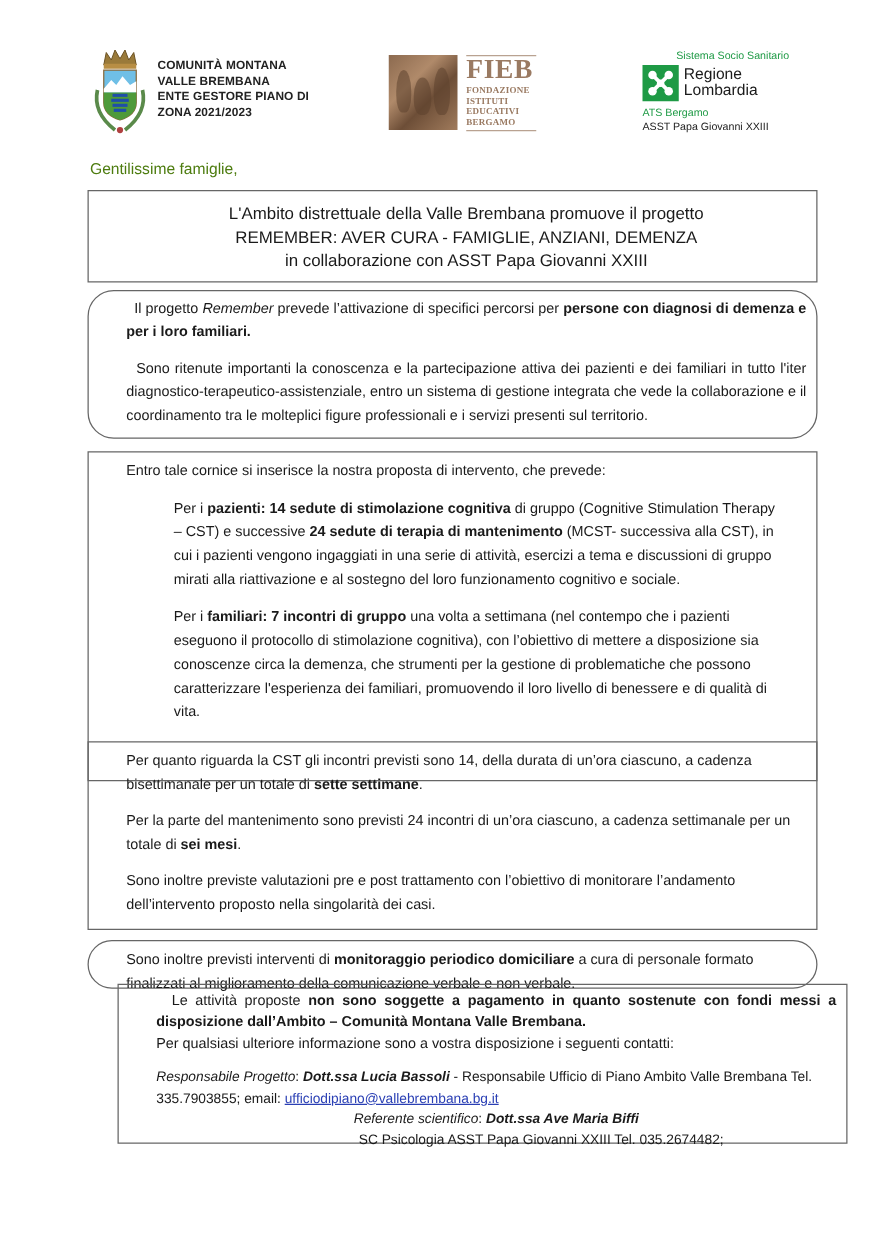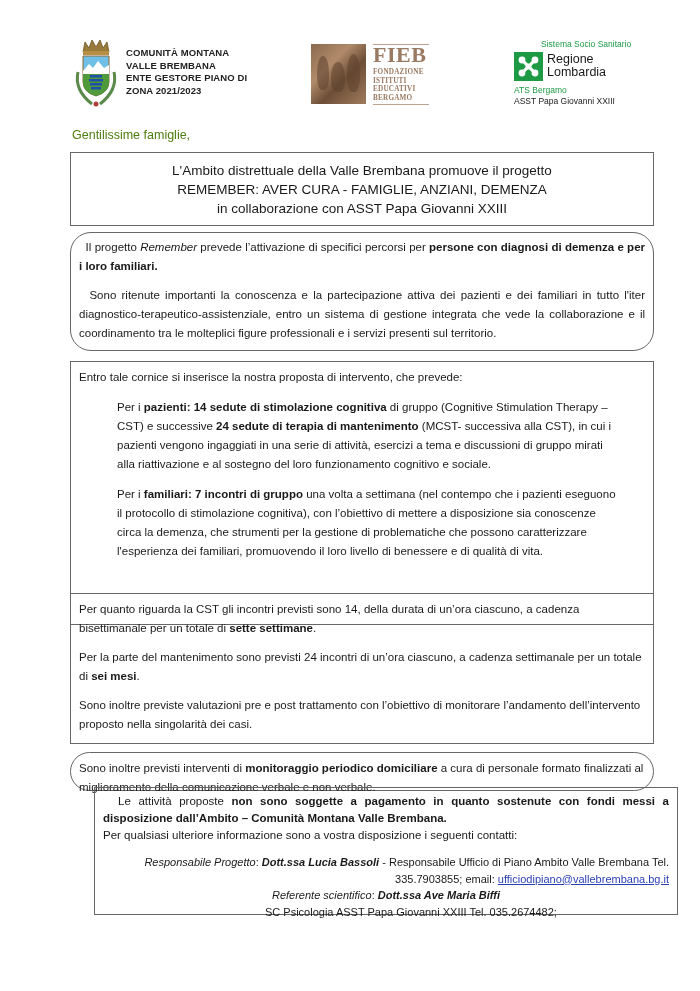--- a/index.html
+++ b/index.html
@@ -26,7 +26,7 @@
 
   .greeting { left: 72px; top: 128px; font-size: 12.5px; color: #4d7c0f; }
 
-  .box { position: absolute; left: 70px; width: 584px; border: 1.5px solid #666; box-sizing: border-box; }
+  .box { position: absolute; left: 70px; width: 584px; border: 1.5px solid #666; box-sizing: border-box; padding-left: 22px; }
   .b1 { top: 152px; height: 74px; }
   .b2 { top: 232px; height: 119px; border-radius: 21px; }
   .b3 { top: 361px; height: 264px; }

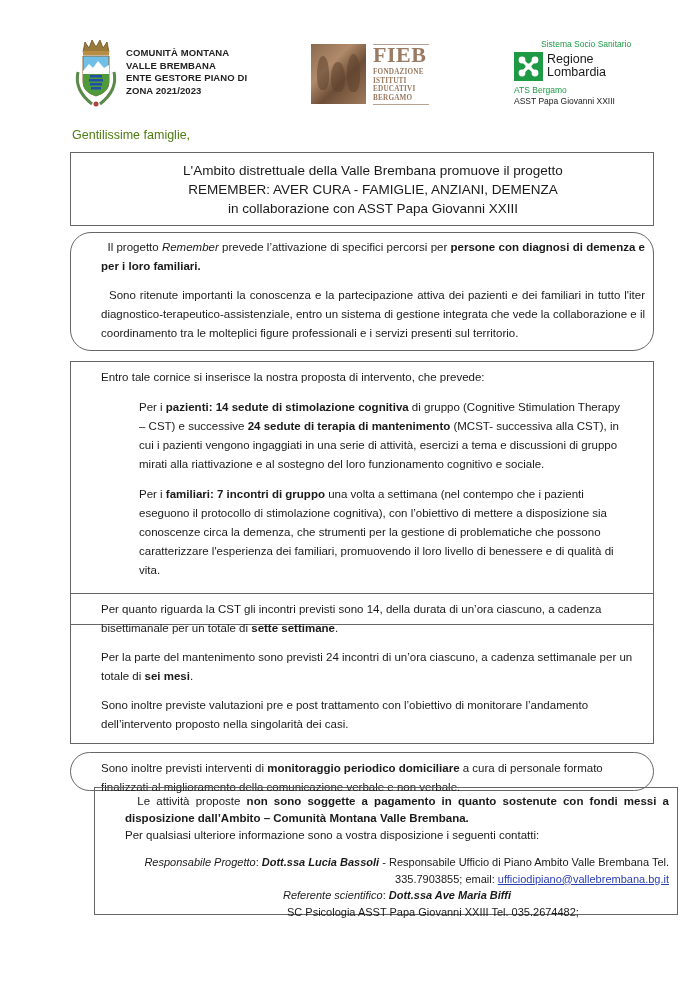--- a/index.html
+++ b/index.html
@@ -51,7 +51,7 @@
   .b5 .inner { padding: 6px 8px 0 8px; }
   .b6 .inner { padding: 5px 8px 0 8px; }
   .contacts { font-size: 11px; line-height: 16.5px; margin-top: 10px; }
-  .c1 { text-align: right; }
+  .c1 { text-align: left; }
   .c-ref { text-align: center; }
   .c-sc { padding-left: 162px; }
   .c-mail2 { padding-left: 222px; }

